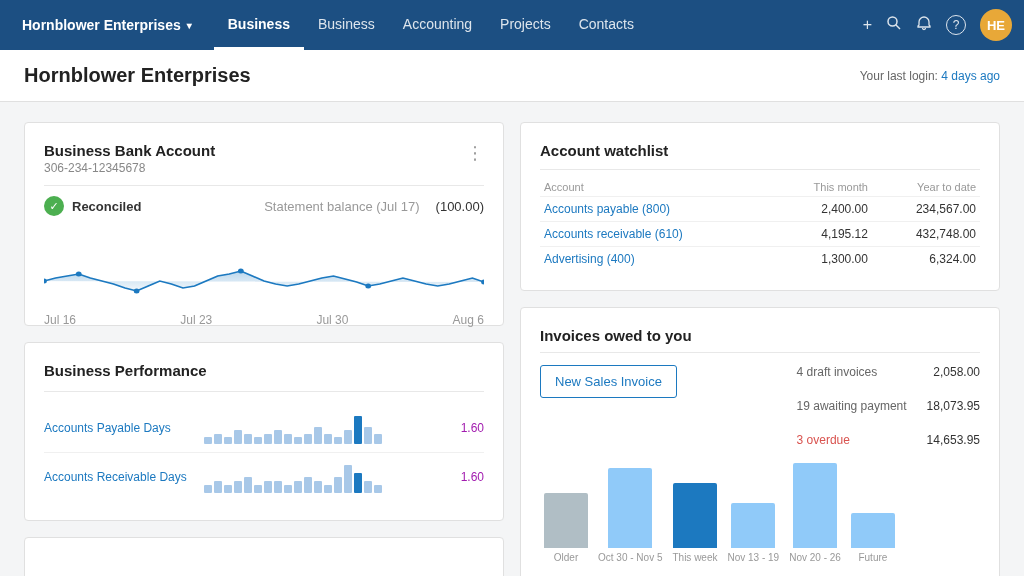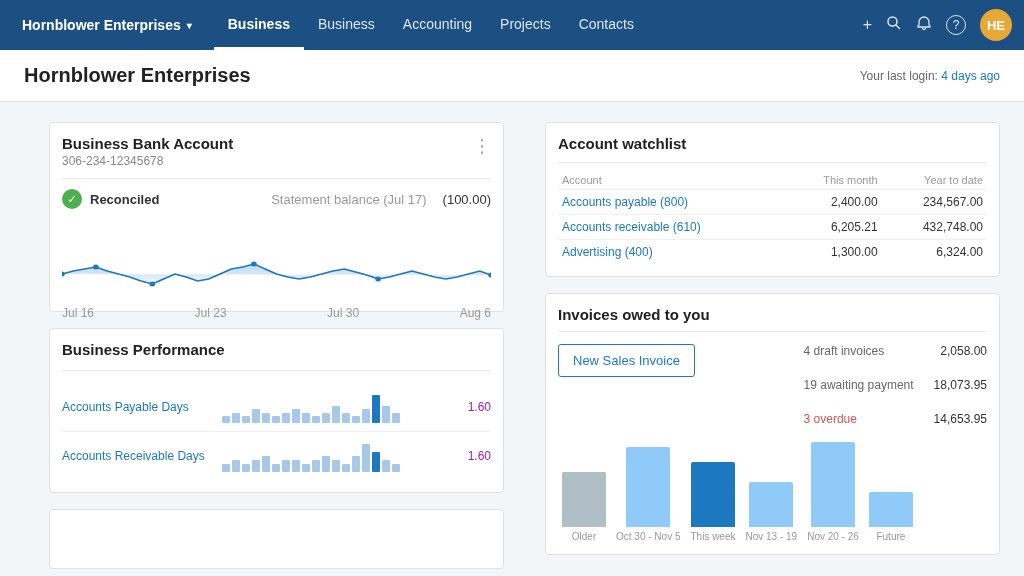--- a/index.html
+++ b/index.html
@@ -26,7 +26,7 @@
     .main { padding: 20px 24px; display: grid; grid-template-columns: 1fr 1fr; gap: 16px; }
 
     
-    .card { background: #fff; border-radius: 4px; border: 1px solid #e0e0e0; padding: 12px; margin-left: 25px; }
+    .card { background: #fff; border-radius: 4px; border: 1px solid #e0e0e0; padding: 19px; }
 
     
     .bank-card-header { display: flex; justify-content: space-between; align-items: flex-start; }

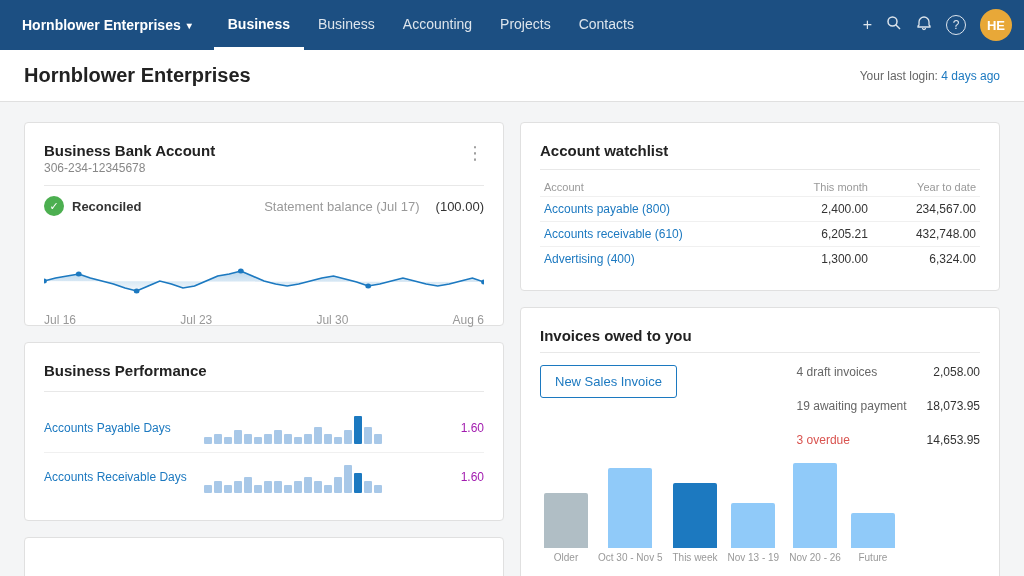--- a/index.html
+++ b/index.html
@@ -254,7 +254,7 @@
             </tr>
             <tr>
               <td>Accounts receivable (610)</td>
-              <td>6,205.21</td>
+              <td>4,195.12</td>
               <td>432,748.00</td>
             </tr>
             <tr>

